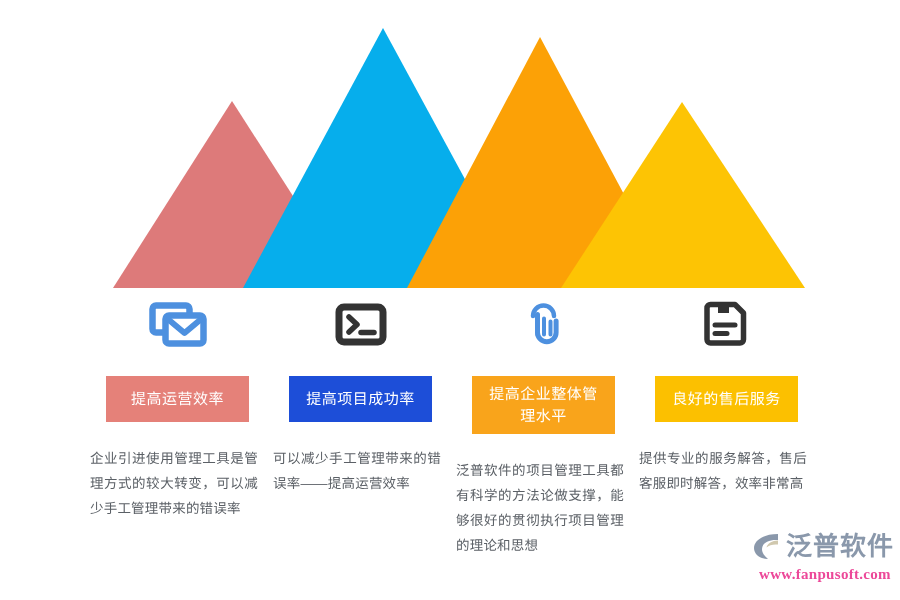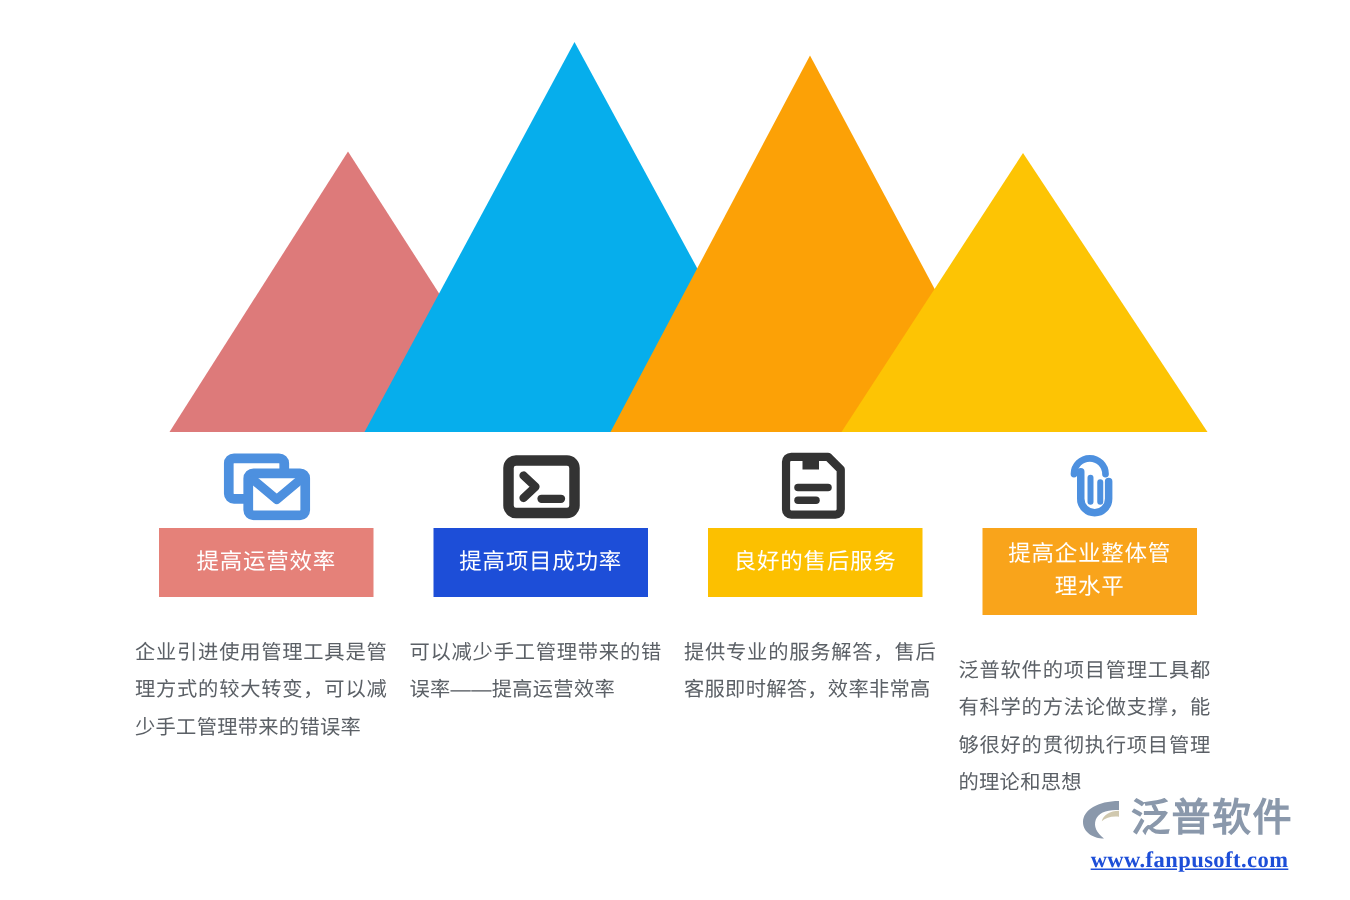--- a/index.html
+++ b/index.html
@@ -70,7 +70,7 @@
 
   
   .label-chip {
-    margin-top: 0;
+    margin-top: 24px;
     width: 143px;
     min-height: 46px;
     align-self: center;

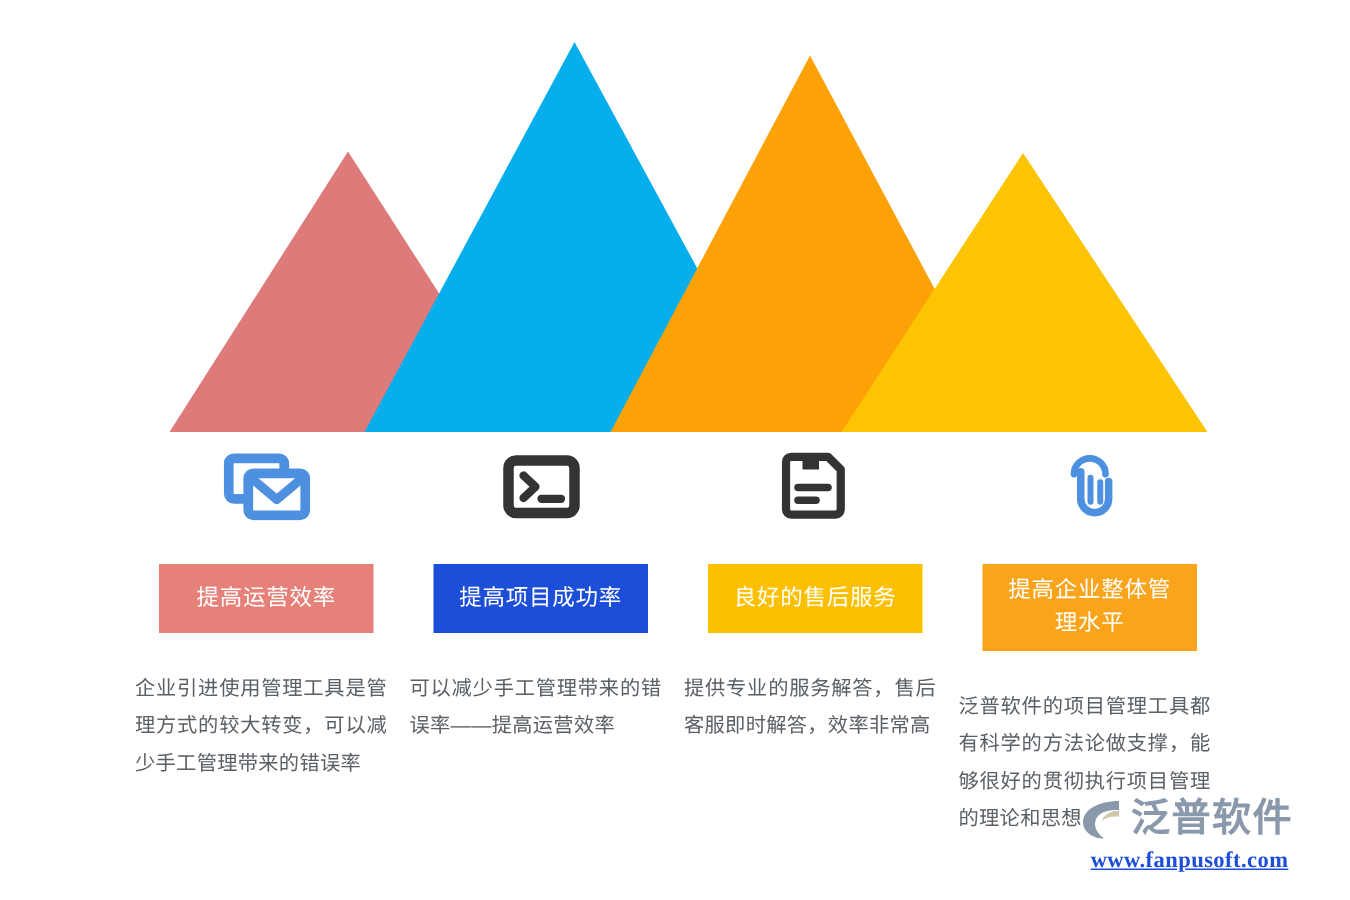--- a/index.html
+++ b/index.html
@@ -181,6 +181,18 @@
 
     <div class="column">
       <div class="icon-wrap">
+        <svg width="48" height="48" viewBox="0 0 48 48" xmlns="http://www.w3.org/2000/svg">
+          <path d="M13 16 A10.5 10.5 0 0 1 34 16" fill="none" stroke="#4D90DF" stroke-width="4.5" stroke-linecap="round"></path>
+          <path d="M17.5 15.5 v19.5 M24 18.5 v16 M30.5 21.5 v13" fill="none" stroke="#4D90DF" stroke-width="4" stroke-linecap="round"></path>
+          <path d="M17.5 14.5 v18 a9.3 9.3 0 0 0 18.6 0 V21" fill="none" stroke="#4D90DF" stroke-width="5" stroke-linecap="round" stroke-linejoin="round"></path>
+        </svg>
+      </div>
+      <div class="label-chip" style="background:#F9A41B">提高企业整体管理水平</div>
+      <div class="body-text">泛普软件的项目管理工具都有科学的方法论做支撑，能够很好的贯彻执行项目管理的理论和思想</div>
+    </div>
+
+    <div class="column">
+      <div class="icon-wrap">
         <svg width="46" height="48" viewBox="0 0 46 48" xmlns="http://www.w3.org/2000/svg">
           <path d="M6.5 4.5 H31 L39.5 13 V39.5 a3.5 3.5 0 0 1 -3.5 3.5 H6.5 a3.5 3.5 0 0 1 -3.5 -3.5 V8 a3.5 3.5 0 0 1 3.5 -3.5 Z" fill="#ffffff" stroke="#333333" stroke-width="5.5" stroke-linejoin="round"></path>
           <rect x="14" y="4" width="11" height="9" fill="#333333"></rect>
@@ -190,18 +202,6 @@
       </div>
       <div class="label-chip" style="background:#FCC000">良好的售后服务</div>
       <div class="body-text">提供专业的服务解答，售后客服即时解答，效率非常高</div>
-    </div>
-
-    <div class="column">
-      <div class="icon-wrap">
-        <svg width="48" height="48" viewBox="0 0 48 48" xmlns="http://www.w3.org/2000/svg">
-          <path d="M13 16 A10.5 10.5 0 0 1 34 16" fill="none" stroke="#4D90DF" stroke-width="4.5" stroke-linecap="round"></path>
-          <path d="M17.5 15.5 v19.5 M24 18.5 v16 M30.5 21.5 v13" fill="none" stroke="#4D90DF" stroke-width="4" stroke-linecap="round"></path>
-          <path d="M17.5 14.5 v18 a9.3 9.3 0 0 0 18.6 0 V21" fill="none" stroke="#4D90DF" stroke-width="5" stroke-linecap="round" stroke-linejoin="round"></path>
-        </svg>
-      </div>
-      <div class="label-chip" style="background:#F9A41B">提高企业整体管理水平</div>
-      <div class="body-text">泛普软件的项目管理工具都有科学的方法论做支撑，能够很好的贯彻执行项目管理的理论和思想</div>
     </div>
 
   </div>

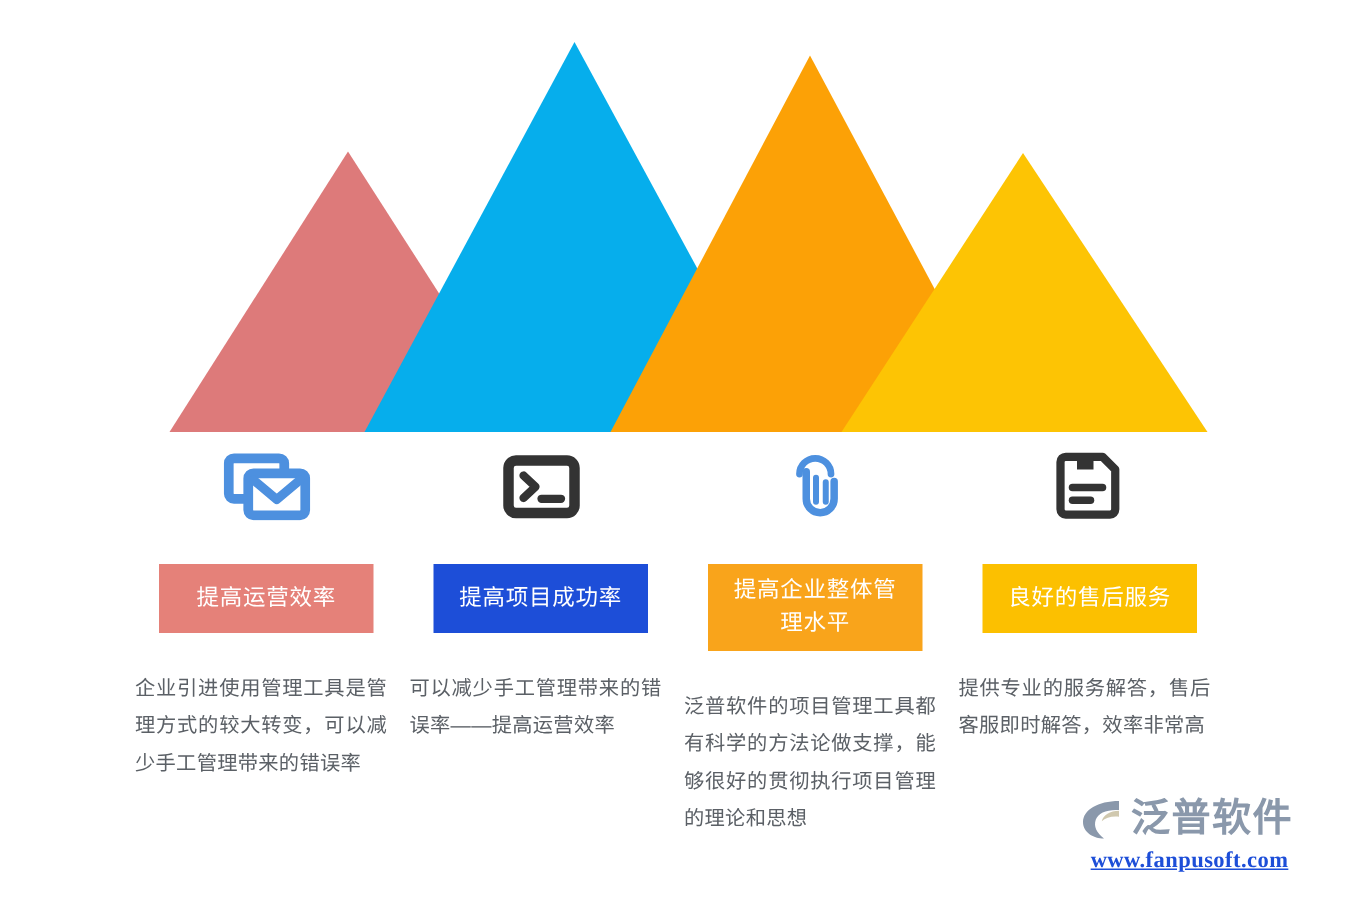--- a/index.html
+++ b/index.html
@@ -101,7 +101,7 @@
   
   .logo {
     position: absolute;
-    right: 32px;
+    right: 0;
     bottom: 14px;
     width: 150px;
     height: 58px;

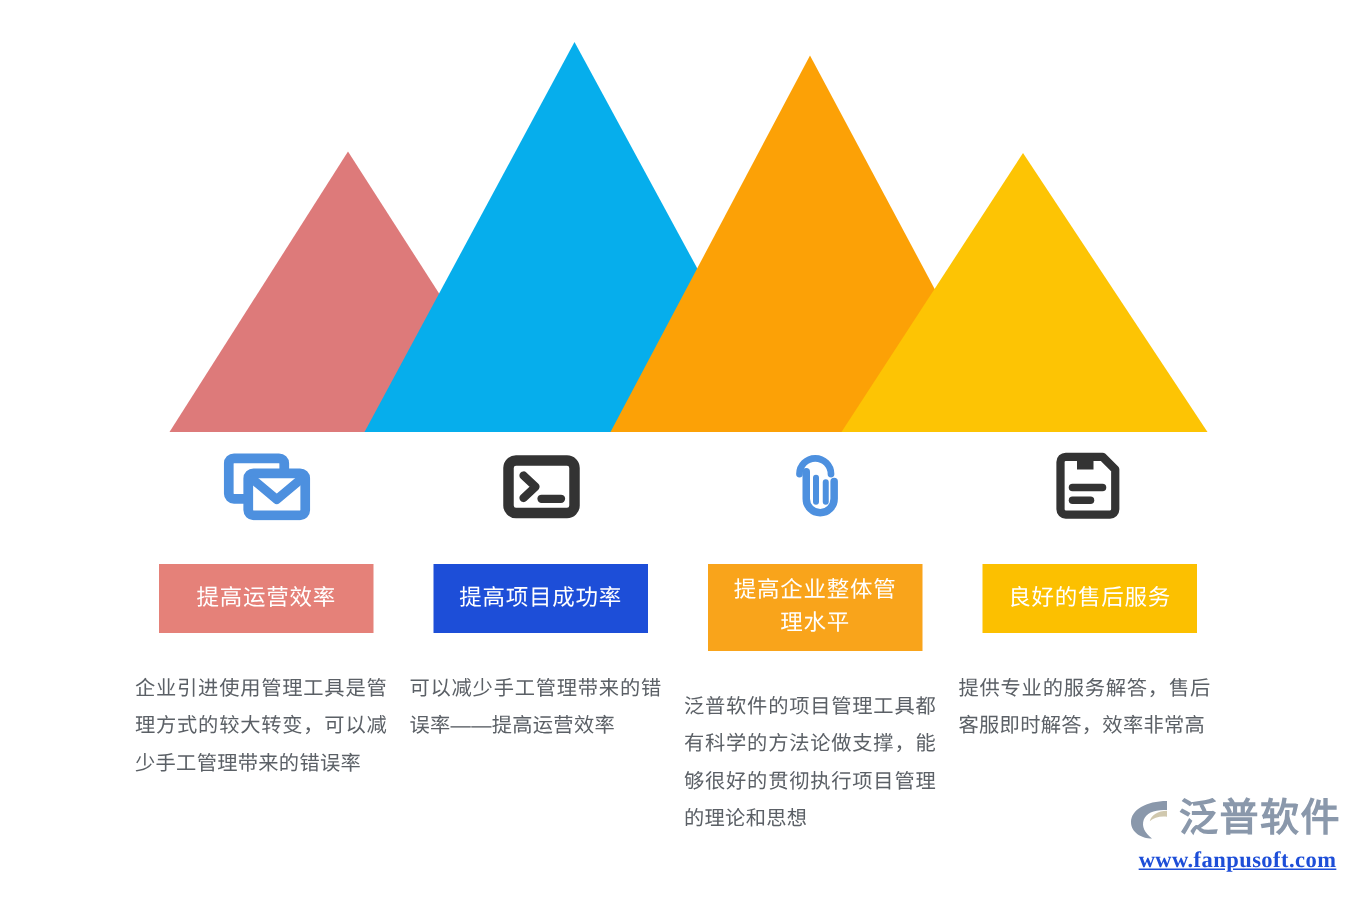--- a/index.html
+++ b/index.html
@@ -132,10 +132,9 @@
     font-size: 15px;
     line-height: 18px;
     font-weight: 700;
-    color: #1d4ed8;
+    color: #ec4899;
     letter-spacing: 0.3px;
     font-family: "Liberation Serif", "DejaVu Serif", serif;
-    text-decoration: underline;
   }
 </style>
 </head>

